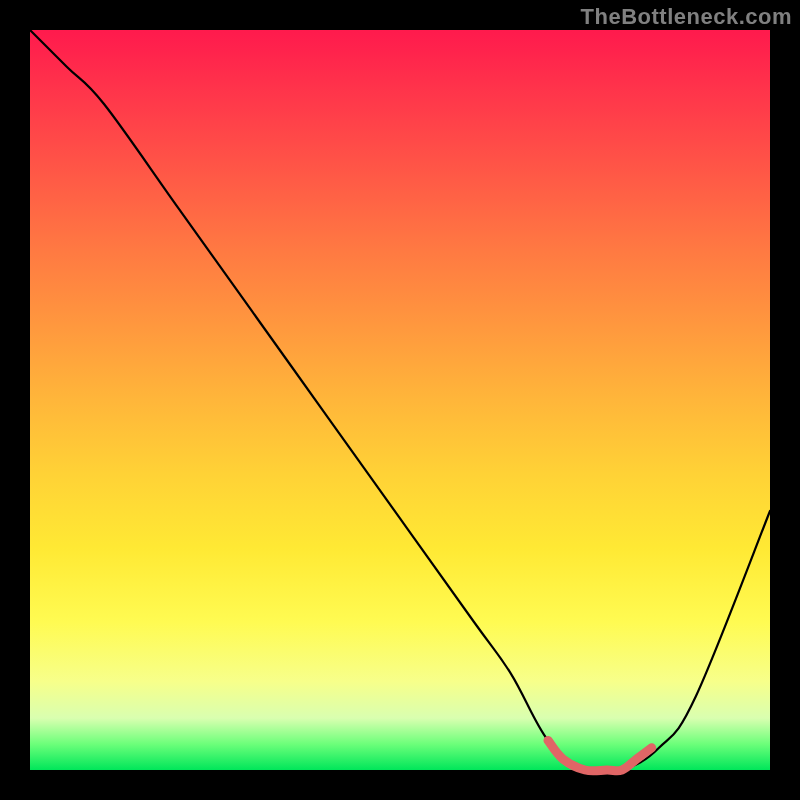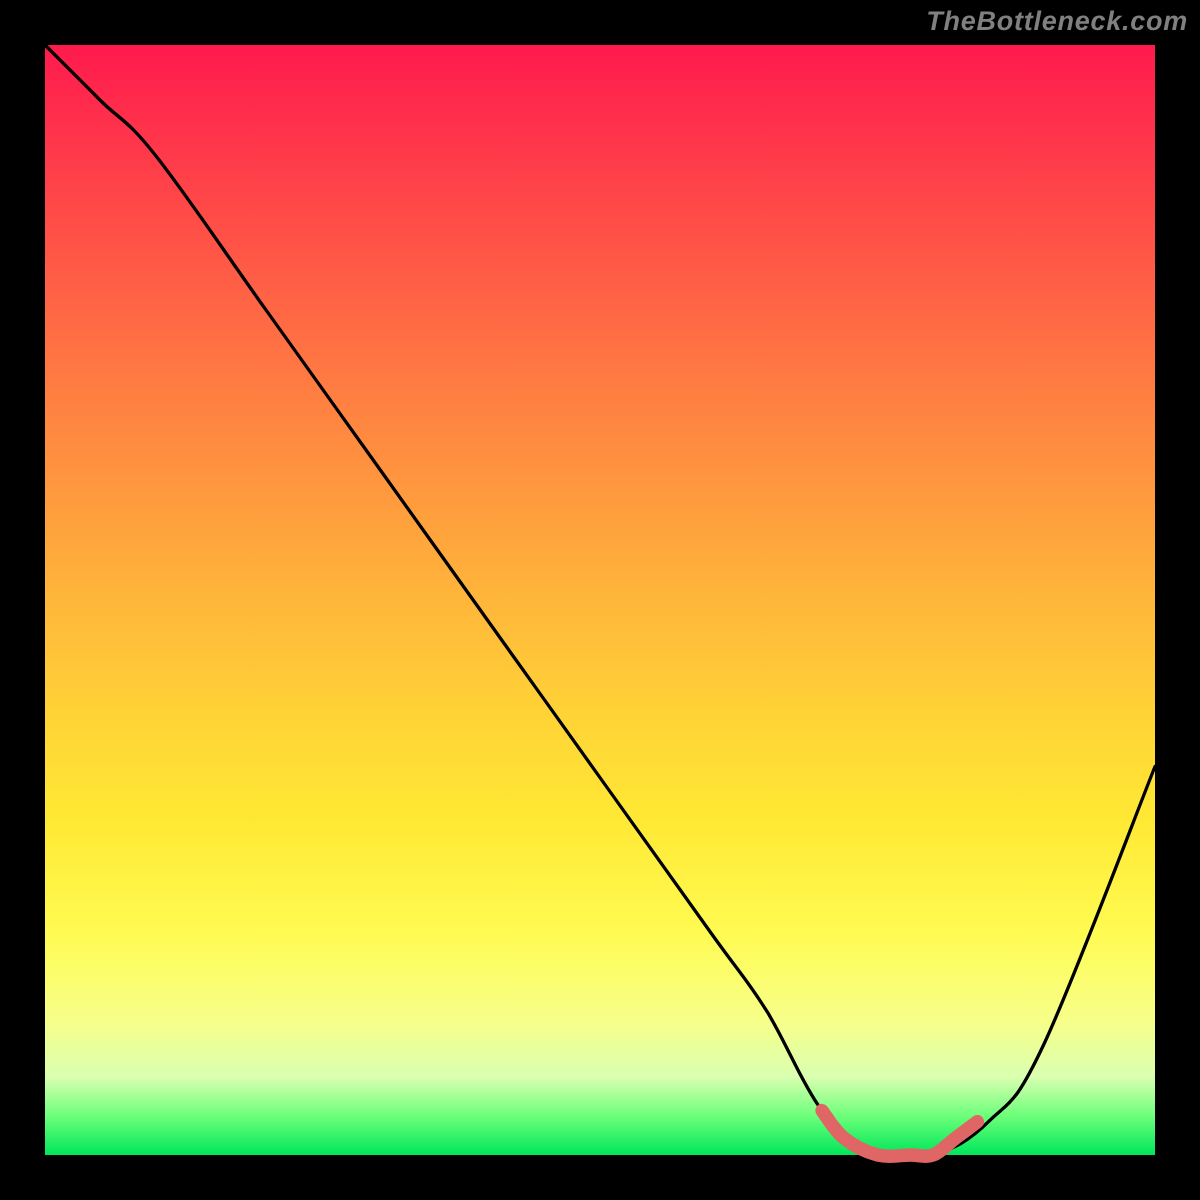--- a/index.html
+++ b/index.html
@@ -22,11 +22,10 @@
     top: 4px;
     right: 8px;
     color: #808080;
-    font-size: 18px;
+    font-size: 22px;
     font-weight: bold;
     letter-spacing: 0.5px;
     z-index: 10;
-    font-style: italic;
   }
   .plot {
     position: absolute;

